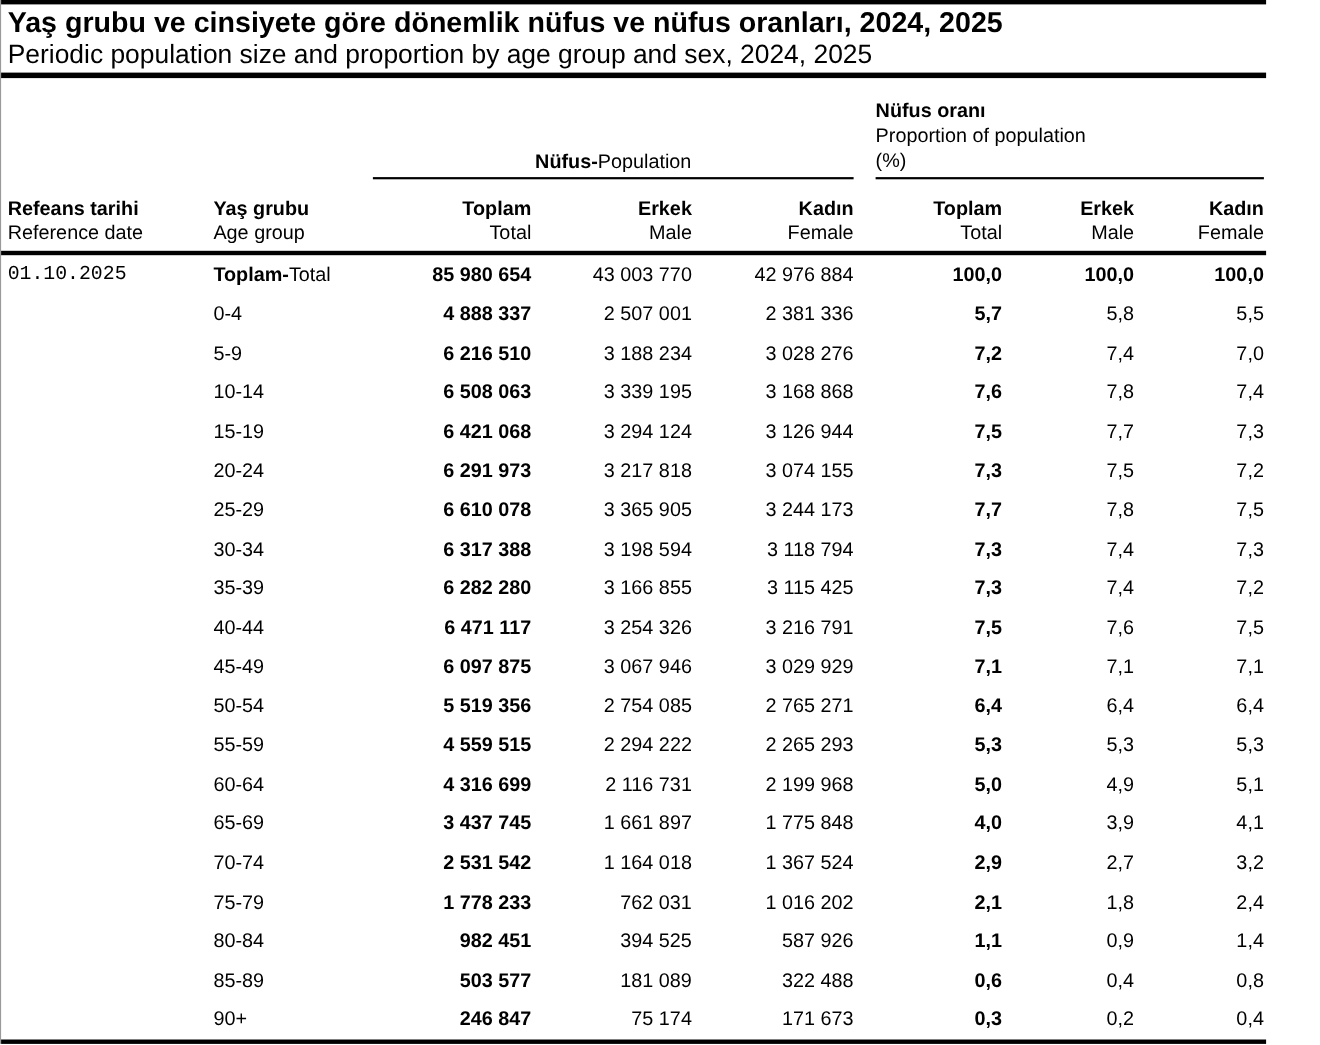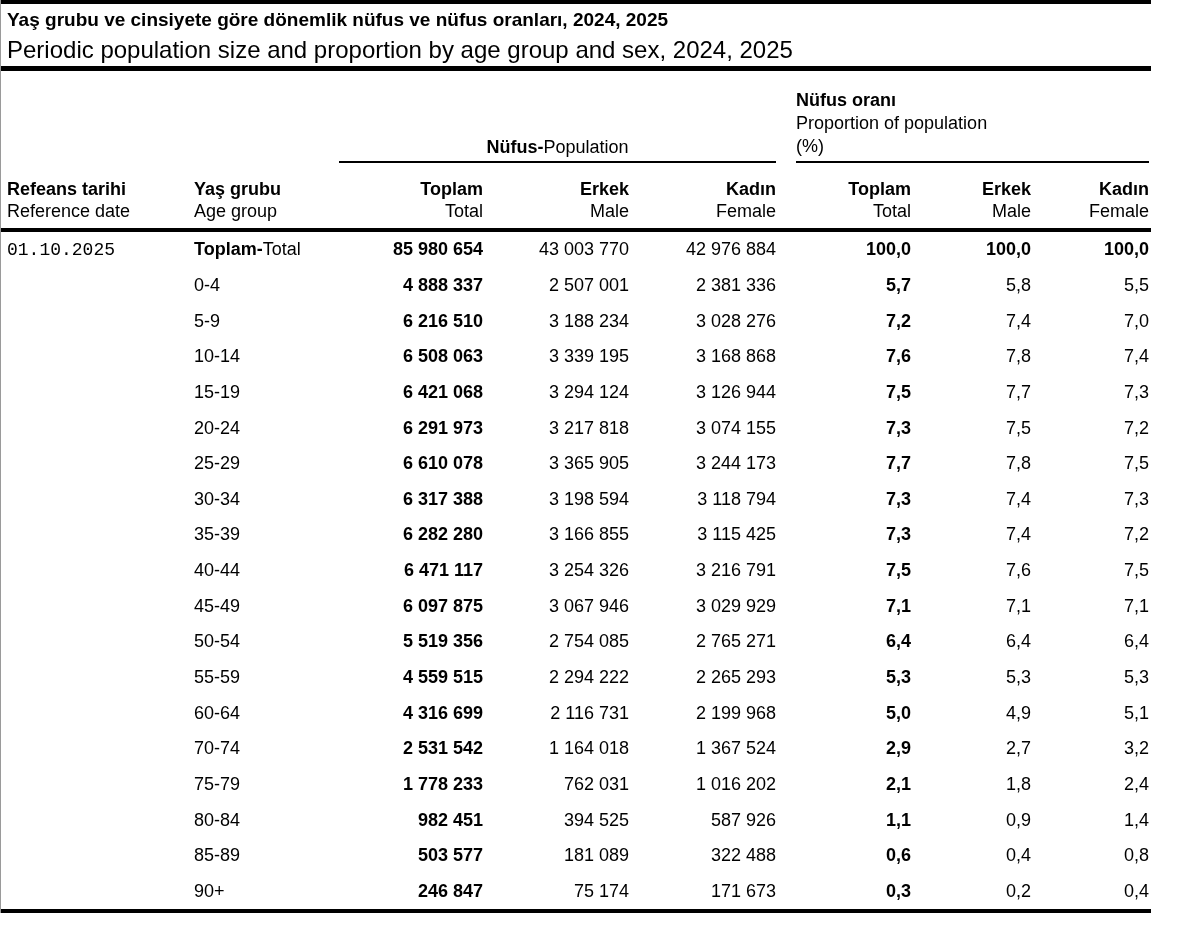--- a/index.html
+++ b/index.html
@@ -17,7 +17,7 @@
   .rule-bottom{ height:4px; background:#000; width:1150px; }
 
   .title-block { padding:3px 0 3px 6px; height:62px; }
-  .doc-title    { font-size:19px; font-weight:bold; line-height:26px; }
+  .doc-title    { font-size:26px; font-weight:bold; line-height:26px; }
   .doc-subtitle { font-size:24px; line-height:26px; margin-top:4px; }
 
   .grid {

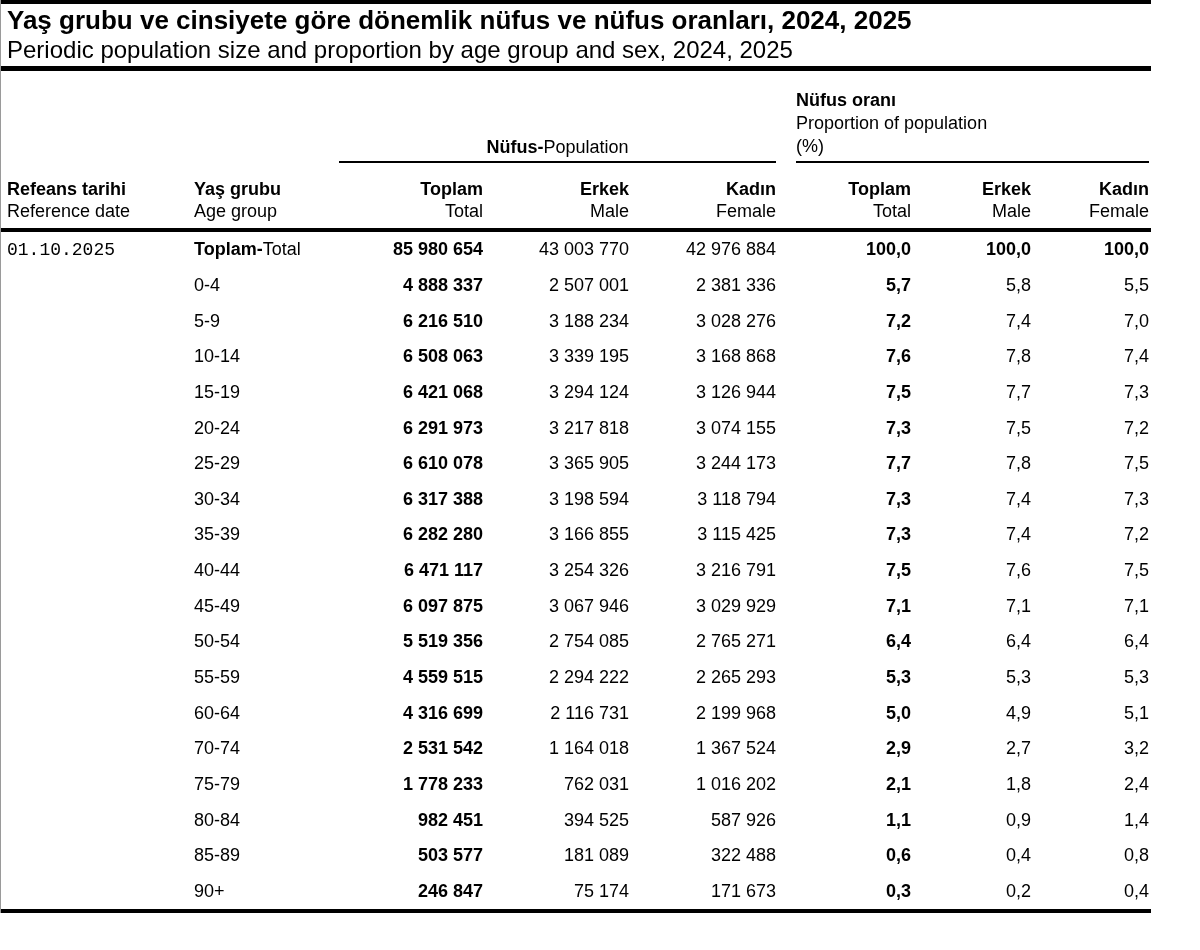--- a/index.html
+++ b/index.html
@@ -274,6 +274,16 @@
     <div class="cell c-num">5,1</div>
   </div>
 
+  <div class="grid row">
+    <div class="cell c-date"></div>
+    <div class="cell c-age"><span class="b"></span><span>65-69</span></div>
+    <div class="cell c-num b">3 437 745</div>
+    <div class="cell c-num">1 661 897</div>
+    <div class="cell c-num">1 775 848</div>
+    <div class="cell c-num b">4,0</div>
+    <div class="cell c-num">3,9</div>
+    <div class="cell c-num">4,1</div>
+  </div>
 
   <div class="grid row">
     <div class="cell c-date"></div>

